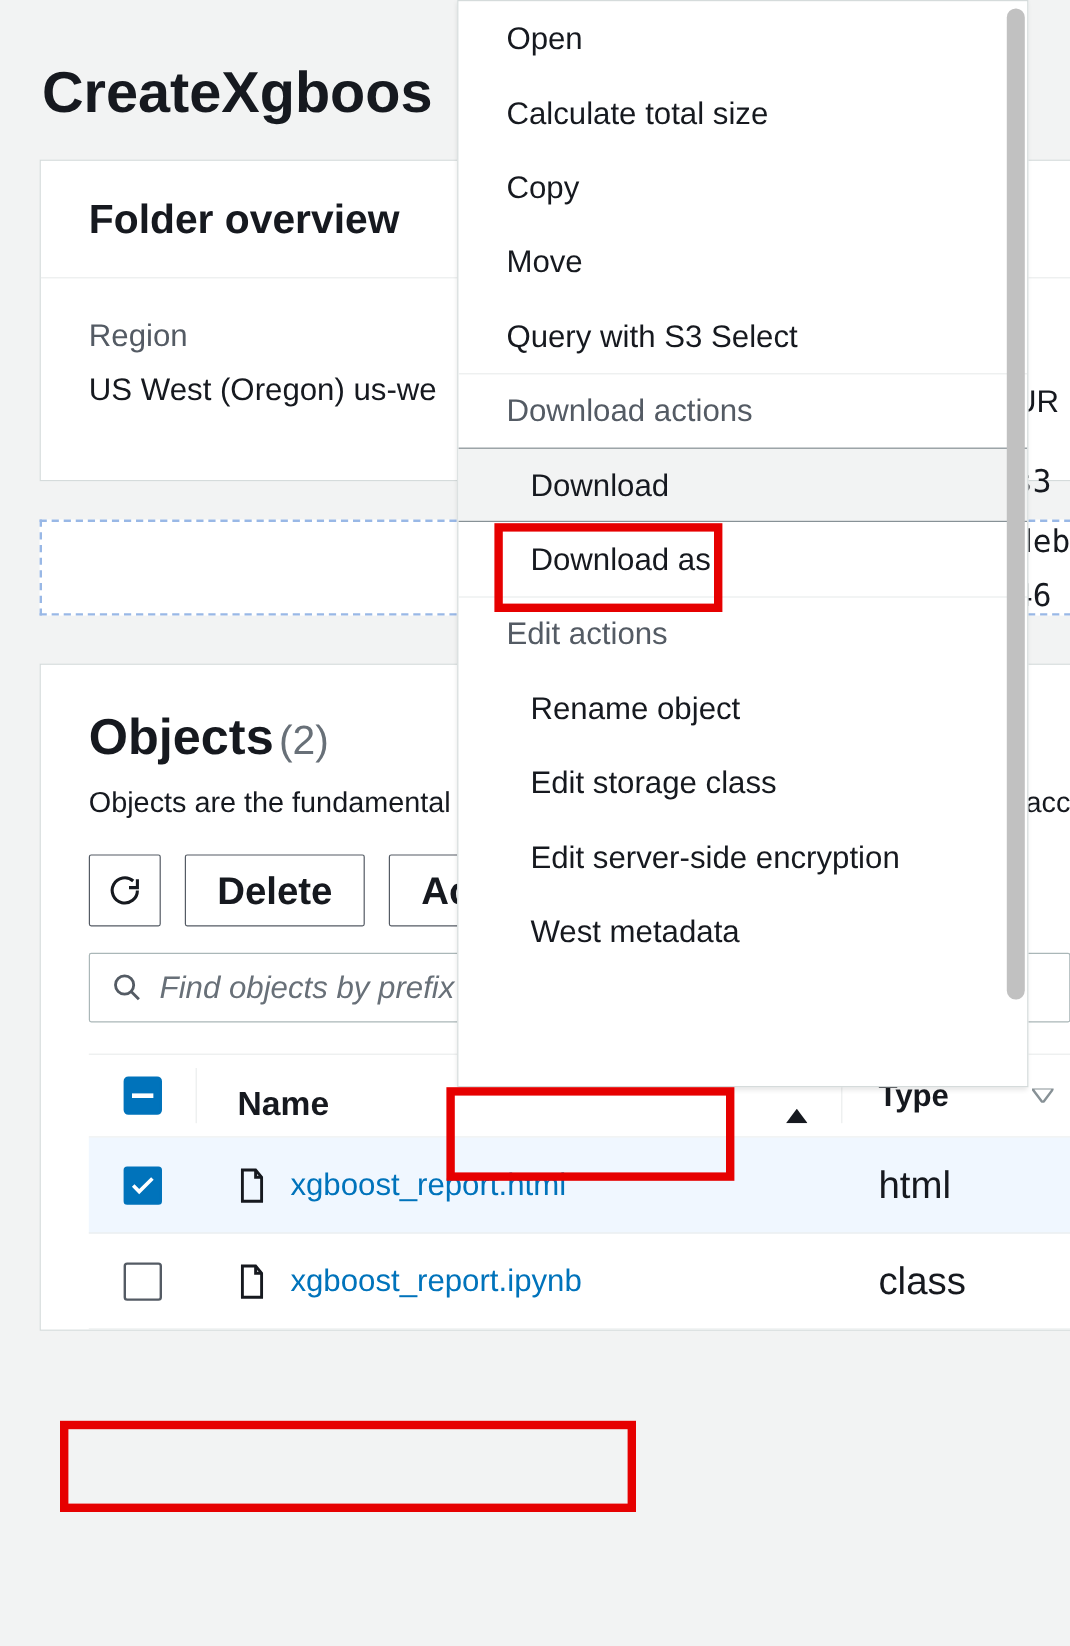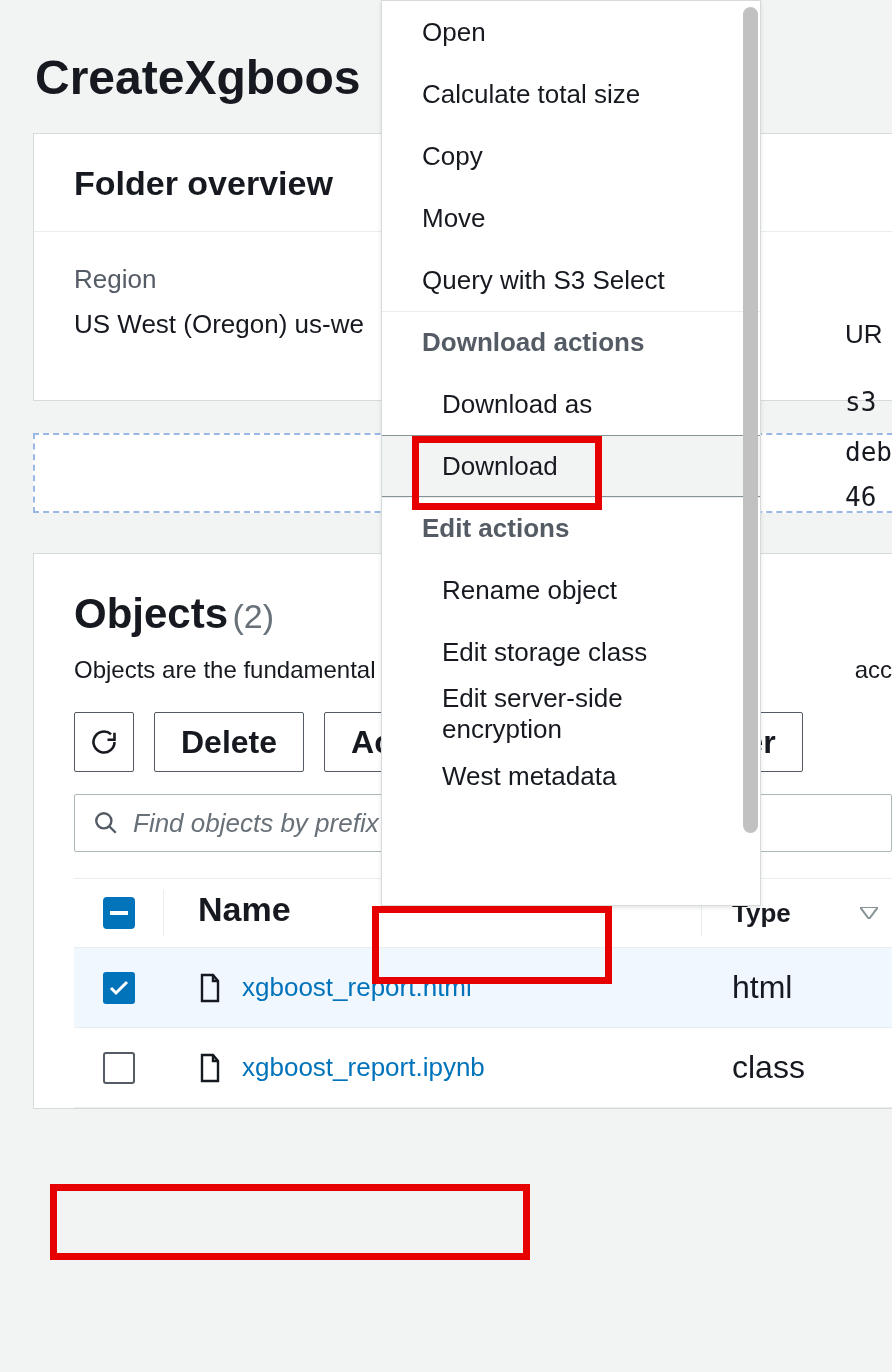--- a/index.html
+++ b/index.html
@@ -177,7 +177,7 @@
     position: absolute;
     left: 381px;
     top: 0;
-    width: 380px;
+    width: 476px;
     height: 906px;
     background: #fff;
     border: 1px solid #d5dbdb;

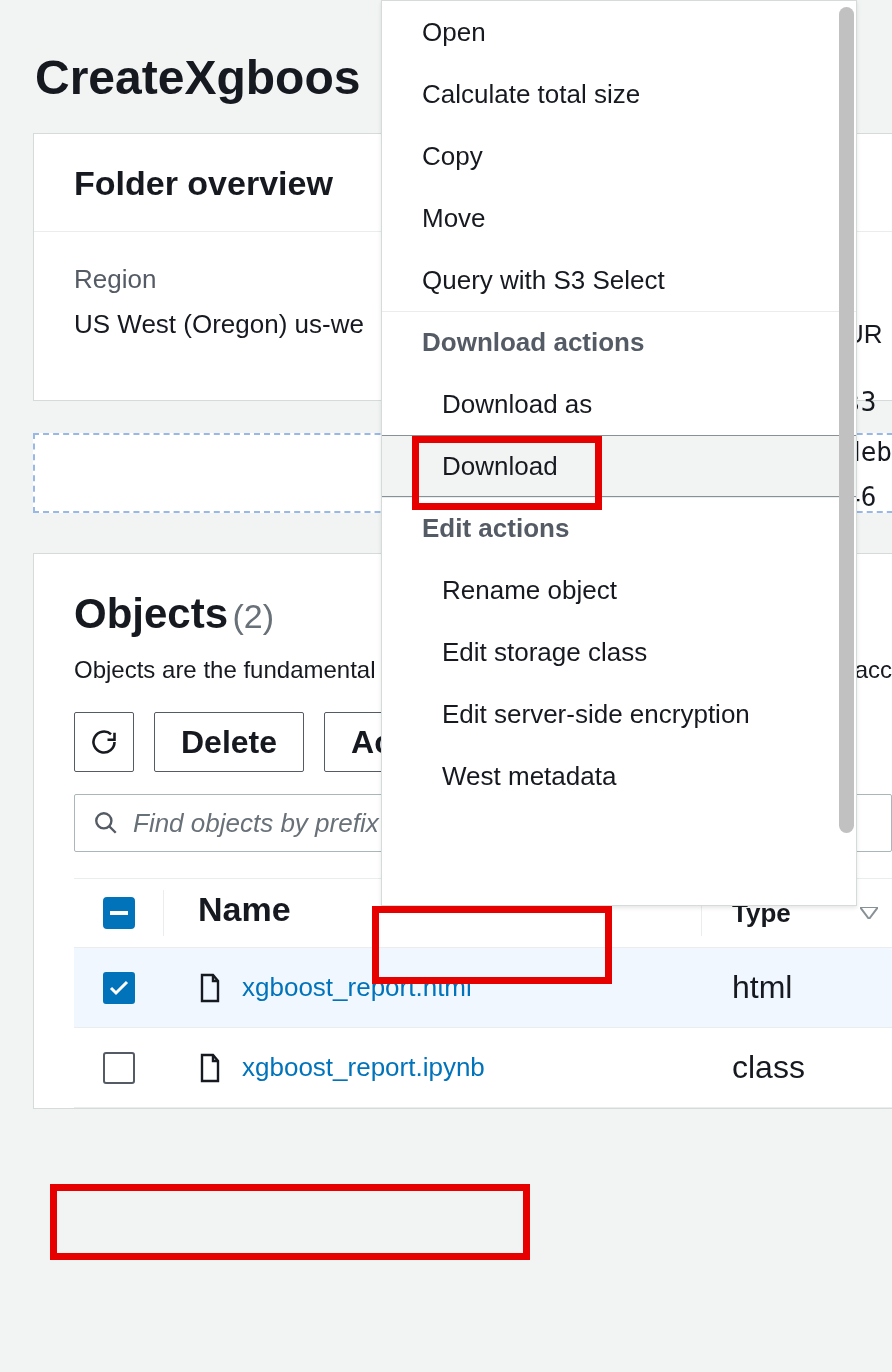--- a/index.html
+++ b/index.html
@@ -204,7 +204,7 @@
     display: flex;
     align-items: center;
     font-size: 26px;
-    font-weight: 700;
+    font-weight: 400;
     color: #545b64;
     border-top: 1px solid #eaeded;
   }

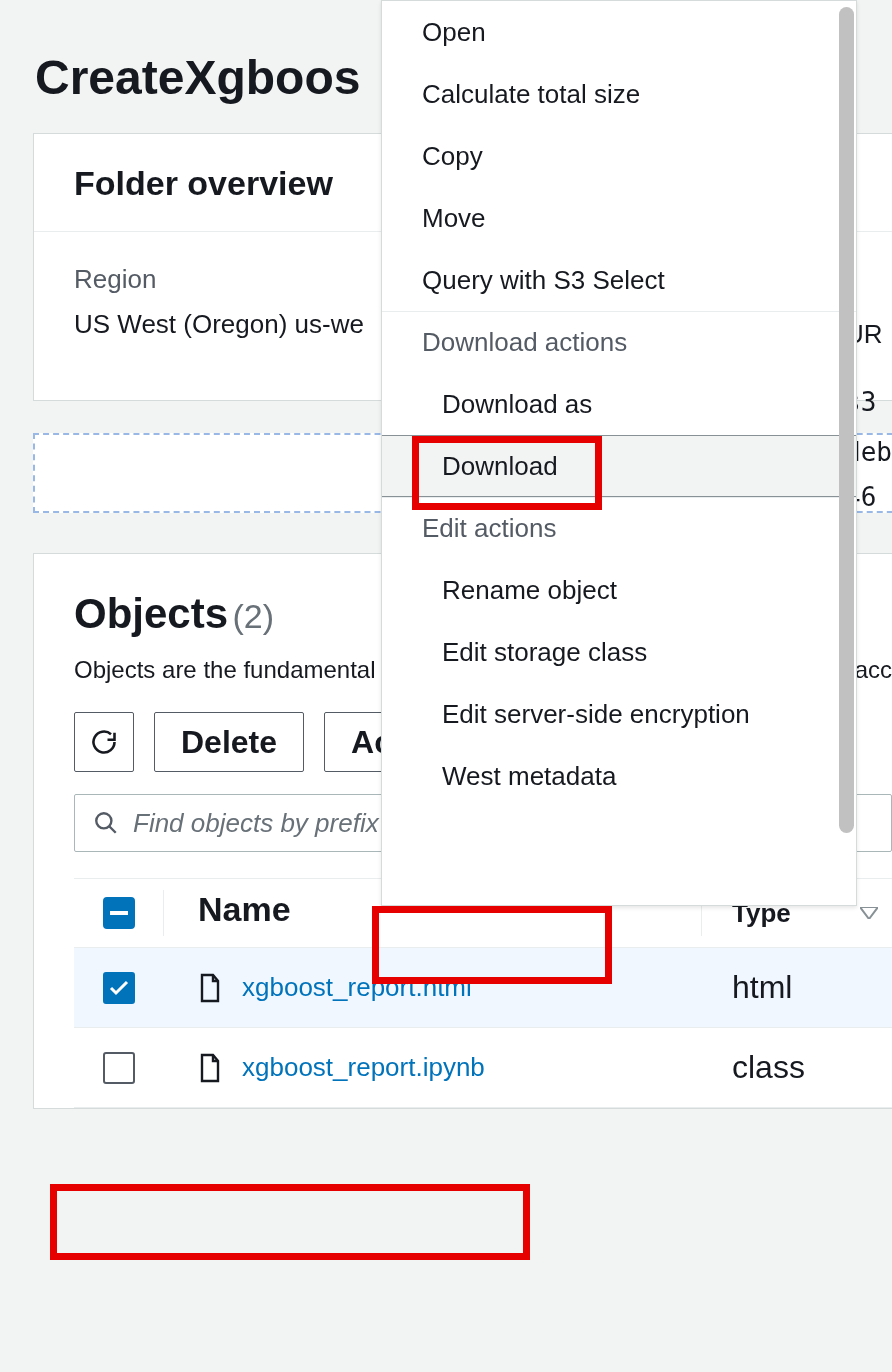--- a/index.html
+++ b/index.html
@@ -355,8 +355,8 @@
   <div class="menu-item">Query with S3 Select</div>
 
   <div class="menu-section">Download actions</div>
+  <div class="menu-item hovered" style="padding-left:60px">Download</div>
   <div class="menu-item" style="padding-left:60px">Download as</div>
-  <div class="menu-item hovered" style="padding-left:60px">Download</div>
 
   <div class="menu-section">Edit actions</div>
   <div class="menu-item" style="padding-left:60px">Rename object</div>

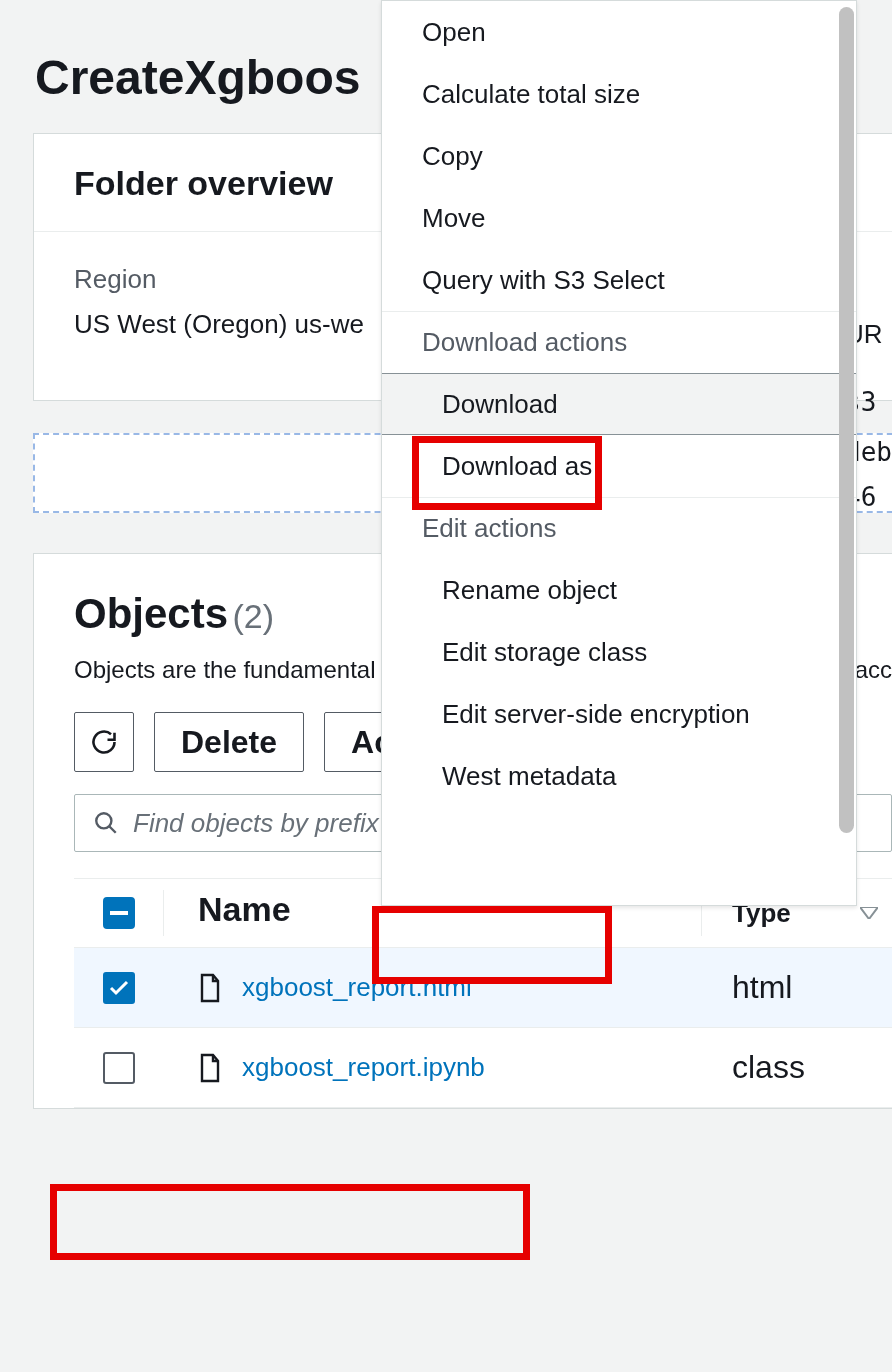--- a/index.html
+++ b/index.html
@@ -150,7 +150,7 @@
     border-bottom: 1px solid #eaeded;
   }
   .col-check { width: 90px; display:flex; align-items:center; justify-content:center; border-right:1px solid #eaeded; height:46px;}
-  .col-name { flex: 1; padding-left: 34px; font-size: 34px; font-weight: 700; display:flex; align-items:flex-start; justify-content:space-between; padding-right:28px; border-right:1px solid #eaeded; height:46px;}
+  .col-name { flex: 1; padding-left: 34px; font-size: 28px; font-weight: 700; display:flex; align-items:flex-end; justify-content:space-between; padding-right:28px; border-right:1px solid #eaeded; height:46px;}
   .col-type { width: 190px; padding-left: 30px; font-size: 26px; font-weight: 700; display:flex; align-items:center; justify-content:space-between; padding-right:14px;}
   .trow {
     display: flex;

